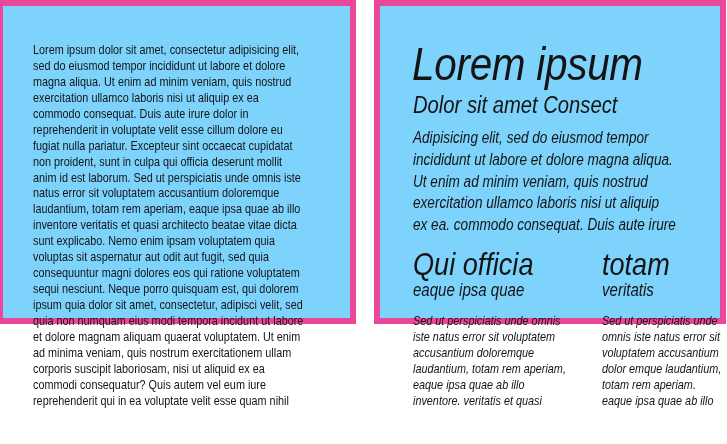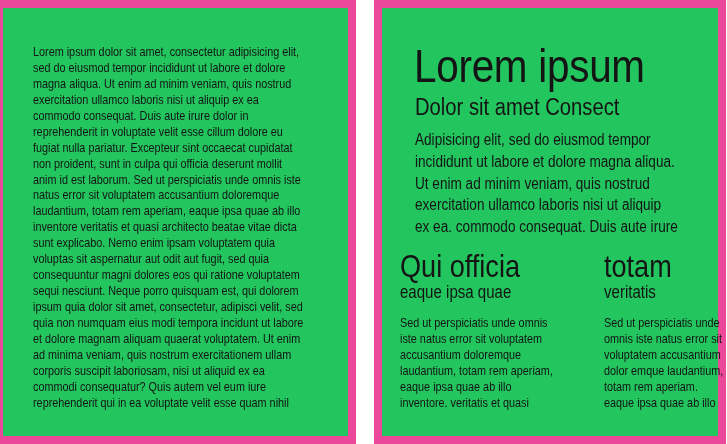--- a/index.html
+++ b/index.html
@@ -4,7 +4,7 @@
   <style>
     html, body { margin: 0; padding: 0; background: #ffffff; }
     body { width: 727px; height: 444px; position: relative; overflow: hidden; font-family: "Liberation Sans", sans-serif; color: #141414; }
-    .panel { position: absolute; top: 0; height: 444px; box-sizing: border-box; border: 8px solid #ec4899; background: #22c55e; }
+    .panel { position: absolute; top: 0; height: 324px; box-sizing: border-box; border: 6px solid #ec4899; background: #7dd3fc; }
     #left { left: 0; width: 356px; border-left-width: 3px; }
     #right { left: 374px; width: 352px; }
     .left-text { position: absolute; left: 30px; top: 37px; font-size: 12.6px; line-height: 15.93px; transform: scaleX(0.86); transform-origin: 0 0; }

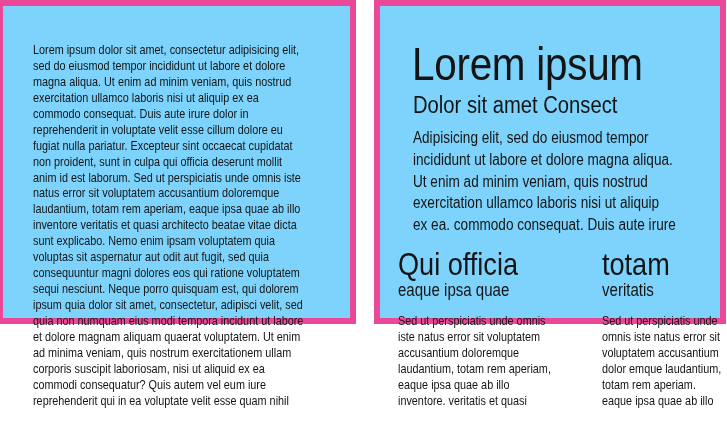--- a/index.html
+++ b/index.html
@@ -6,7 +6,7 @@
     body { width: 727px; height: 444px; position: relative; overflow: hidden; font-family: "Liberation Sans", sans-serif; color: #141414; }
     .panel { position: absolute; top: 0; height: 324px; box-sizing: border-box; border: 6px solid #ec4899; background: #7dd3fc; }
     #left { left: 0; width: 356px; border-left-width: 3px; }
-    #right { left: 374px; width: 352px; }
+    #right { left: 374px; width: 352px; font-style: italic; }
     .left-text { position: absolute; left: 30px; top: 37px; font-size: 12.6px; line-height: 15.93px; transform: scaleX(0.86); transform-origin: 0 0; }
     .left-text span { display: block; white-space: nowrap; }
     .title { position: absolute; left: 32px; top: 34px; font-size: 47px; line-height: 48px; transform: scaleX(0.86); transform-origin: 0 0; white-space: nowrap; letter-spacing: -0.3px; }

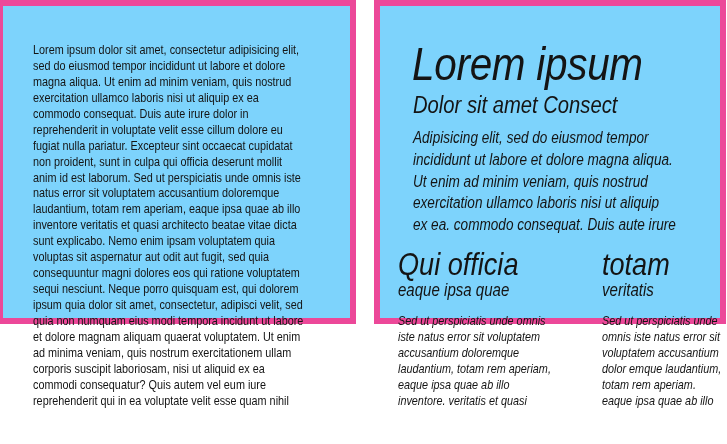--- a/index.html
+++ b/index.html
@@ -14,7 +14,7 @@
     .lead { position: absolute; left: 33px; top: 121px; font-size: 15.8px; line-height: 21.8px; transform: scaleX(0.86); transform-origin: 0 0; }
     .lead span { display: block; white-space: nowrap; }
     .col { position: absolute; top: 241px; }
-    .col1 { left: 18px; }
+    .col1 { left: 33px; }
     .col2 { left: 222px; }
     .col-head { font-size: 31.5px; line-height: 34px; transform: scaleX(0.86); transform-origin: 0 0; white-space: nowrap; }
     .col-sub { font-size: 17.5px; line-height: 21px; margin-top: -1px; transform: scaleX(0.86); transform-origin: 0 0; white-space: nowrap; }

